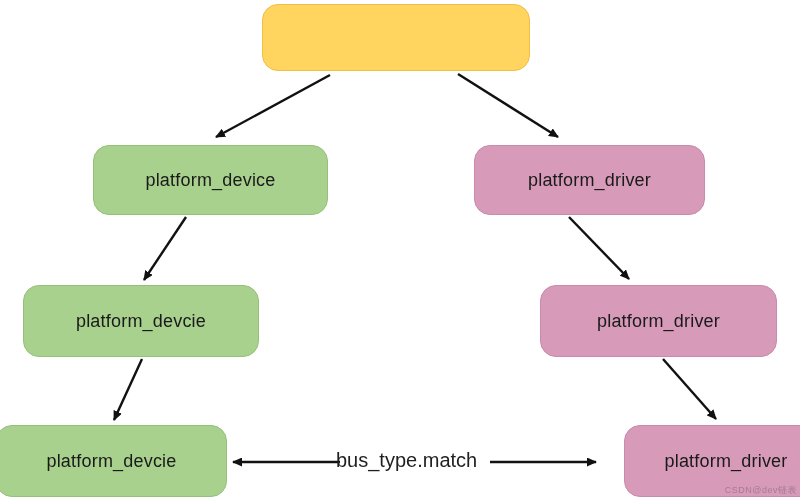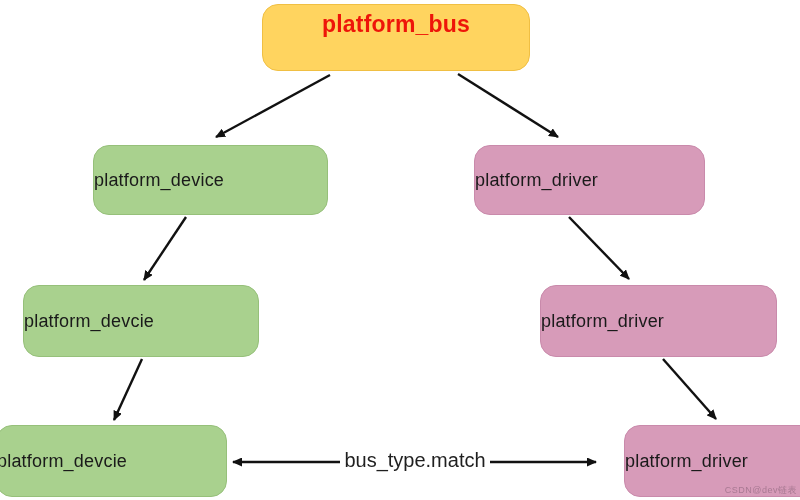--- a/index.html
+++ b/index.html
@@ -101,7 +101,6 @@
   </svg>
 
   <div class="node node-bus" style="left:262px; top:4px; width:268px; height:67px;">
-    <div class="bus-title">platform_bus</div>
   </div>
 
   <div class="node node-device" style="left:93px; top:145px; width:235px; height:70px;">

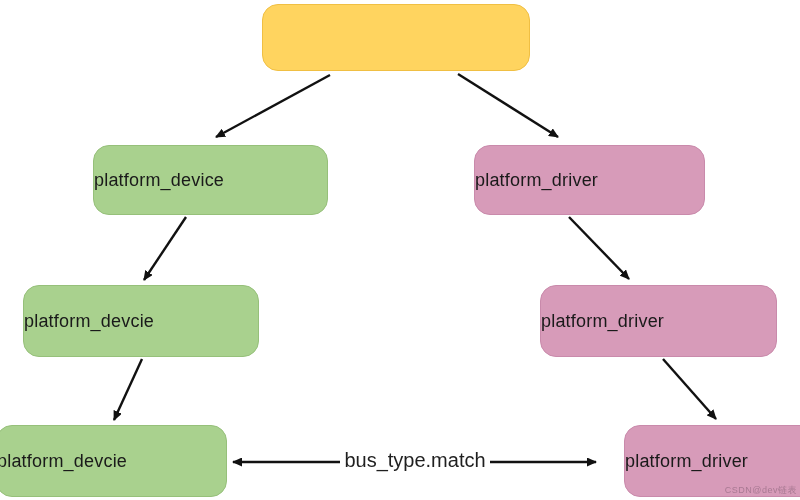--- a/index.html
+++ b/index.html
@@ -18,7 +18,7 @@
     border-radius: 16px;
     display: flex;
     align-items: center;
-    justify-content: flex-start;
+    justify-content: center;
     font-size: 18px;
     color: #1a1a1a;
     letter-spacing: 0.2px;

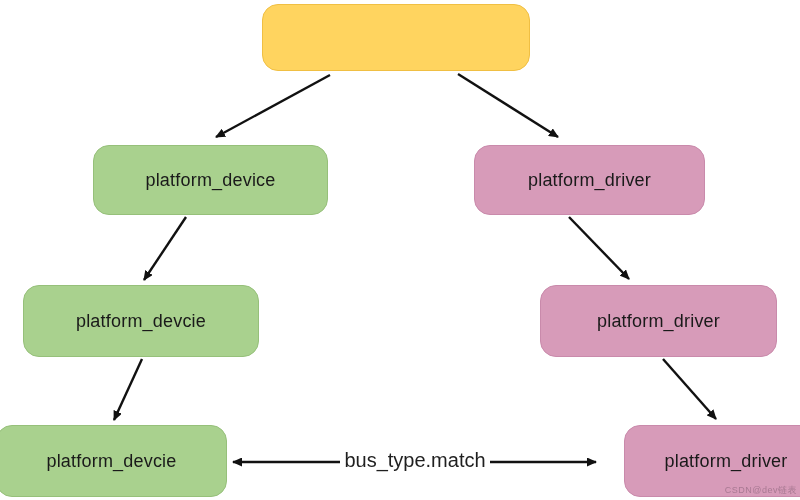--- a/index.html
+++ b/index.html
@@ -65,7 +65,6 @@
     left: 336px;
     top: 449px;
     width: 158px;
-    text-align: center;
     font-size: 20px;
     color: #1f1f1f;
     background: transparent;

